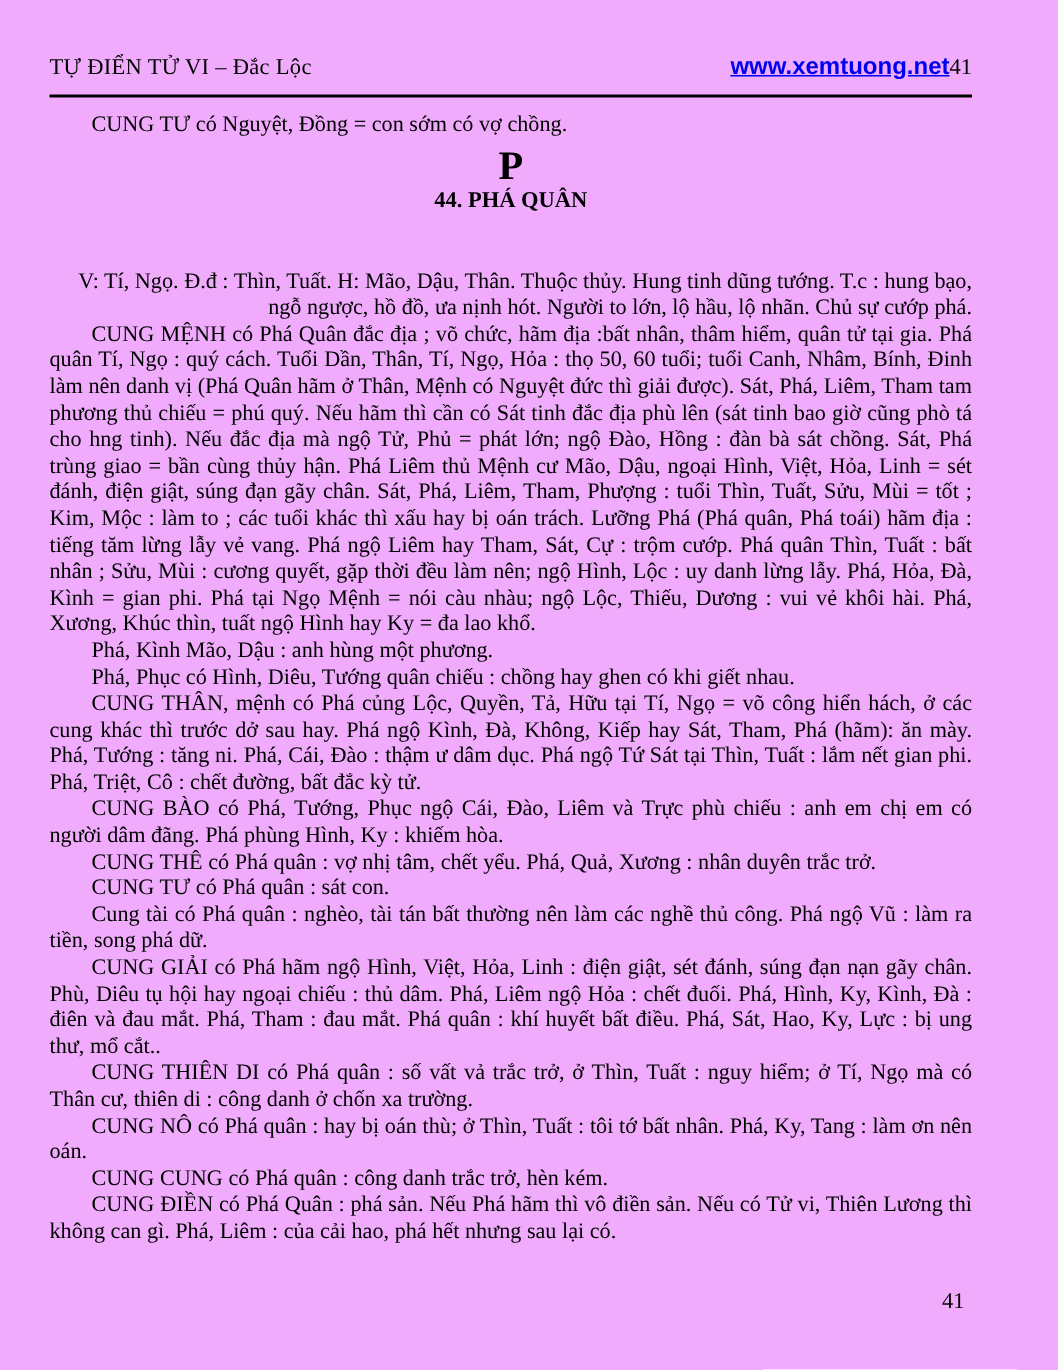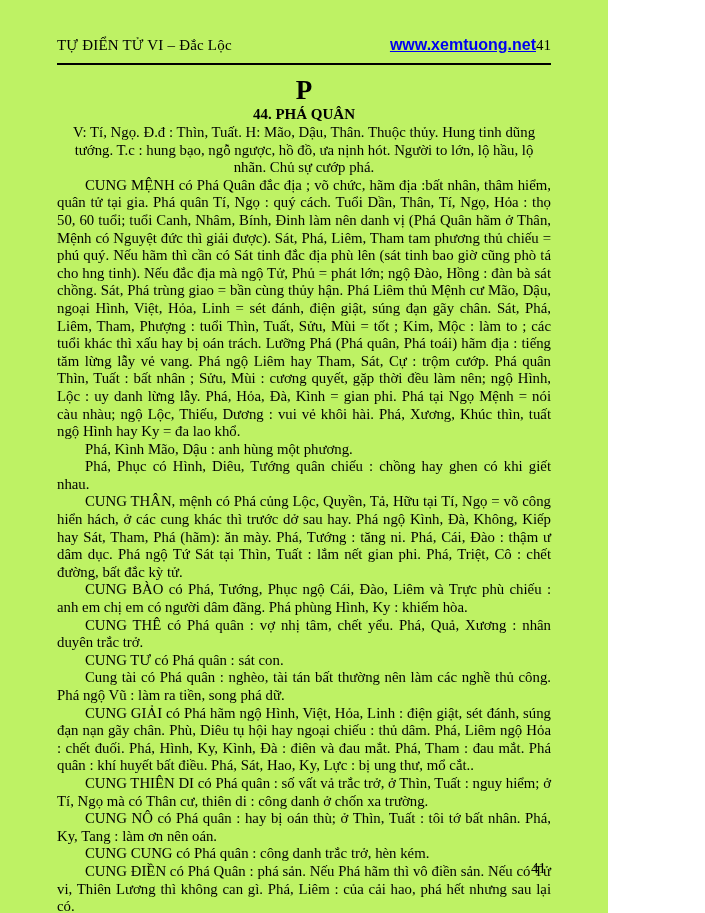--- a/index.html
+++ b/index.html
@@ -9,13 +9,13 @@
   }
   .page {
     position: relative;
-    width: 608px;
+    width: 705px;
     height: 913px;
-    background: #bef264;
+    background: #f0abfc;
     color: #000000;
     font-family: "Liberation Serif", serif;
     box-sizing: border-box;
-    padding: 36px 57px 0 57px;
+    padding: 36px 57px 0 33px;
     overflow: hidden;
   }
   

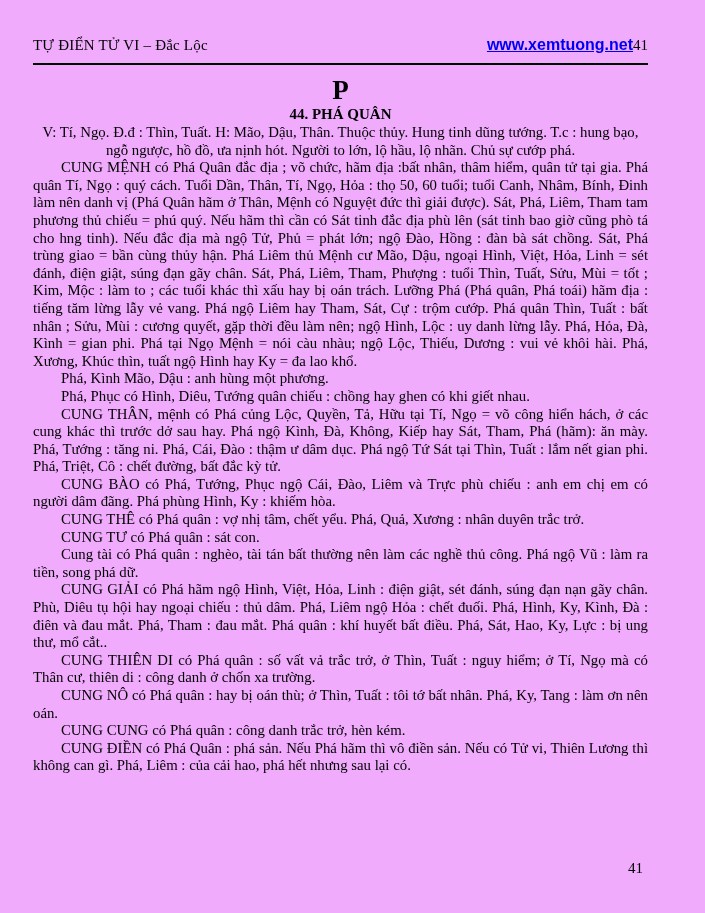--- a/index.html
+++ b/index.html
@@ -99,6 +99,7 @@
   <hr class="header-rule">
 
   <div class="body-text">
+    <p>CUNG TƯ có Nguyệt, Đồng = con sớm có vợ chồng.</p>
     <div class="section-letter">P</div>
     <div class="section-heading">44. PHÁ QUÂN</div>
     <p class="center-para">V: Tí, Ngọ. Đ.đ : Thìn, Tuất. H: Mão, Dậu, Thân. Thuộc thủy. Hung tinh dũng tướng. T.c : hung bạo, ngỗ ngược, hồ đồ, ưa nịnh hót. Người to lớn, lộ hầu, lộ nhãn. Chủ sự cướp phá.</p>

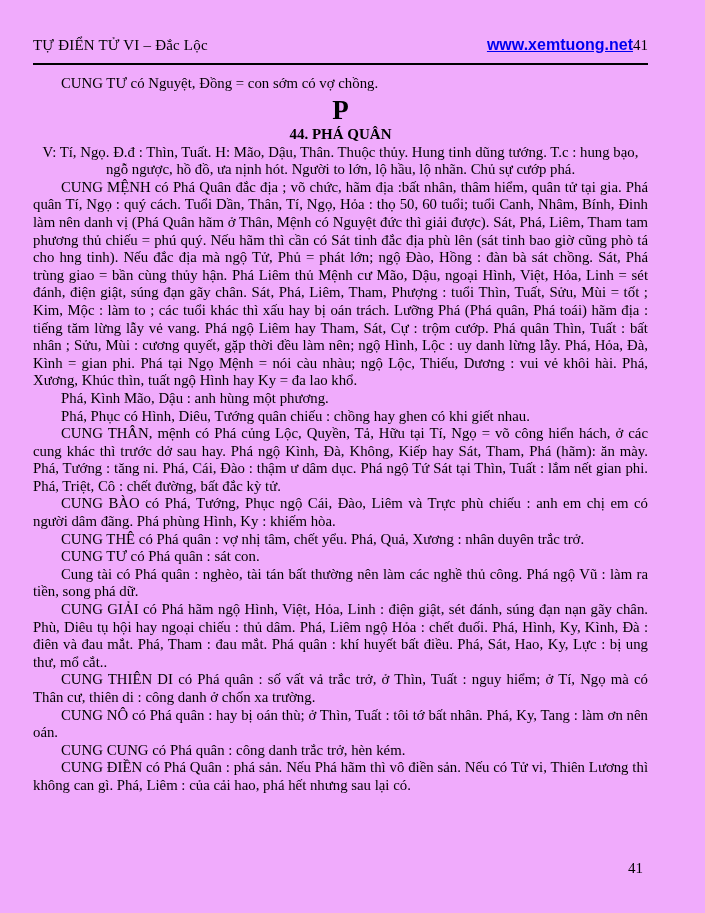--- a/index.html
+++ b/index.html
@@ -73,8 +73,9 @@
     line-height: 19px;
   }
   p.center-para {
-    text-align: center;
+    text-align: right;
     text-indent: 0;
+    margin-top: 36px;
   }
   
   .footer-pagenum {

